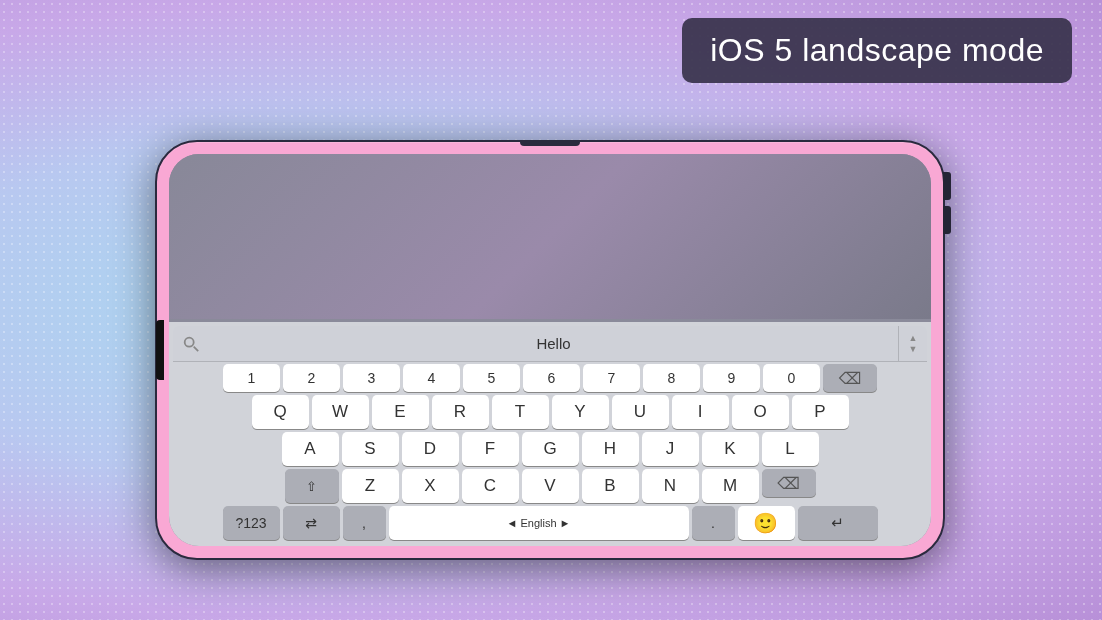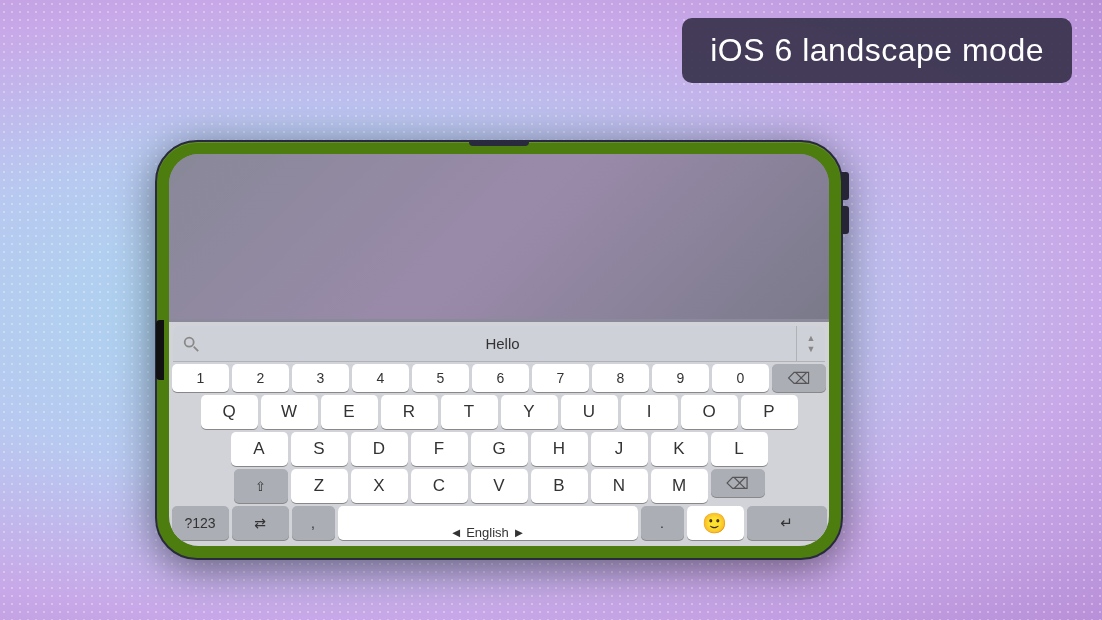--- a/index.html
+++ b/index.html
@@ -335,7 +335,7 @@
 <body>
 
 <div class="title-badge">
-  <span class="title-badge-text">iOS 6 landscape mode</span>
+  <span class="title-badge-text">iOS 5 landscape mode</span>
 </div>
 
 <div class="phone-wrapper">

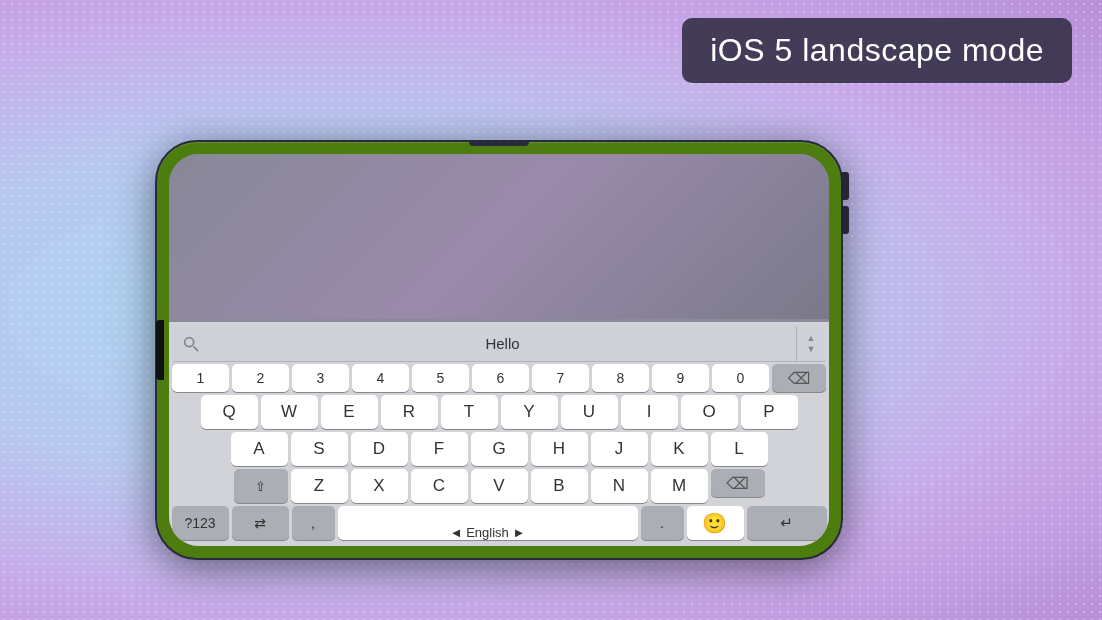--- a/index.html
+++ b/index.html
@@ -53,9 +53,9 @@
     }
 
     .phone-body {
-      width: 688px;
+      width: 790px;
       height: 420px;
-      background: #4d7c0f;
+      background: #f9a8d4;
       border-radius: 42px;
       position: relative;
       box-shadow: 0 8px 40px rgba(0,0,0,0.5), inset 0 1px 0 rgba(255,255,255,0.15);

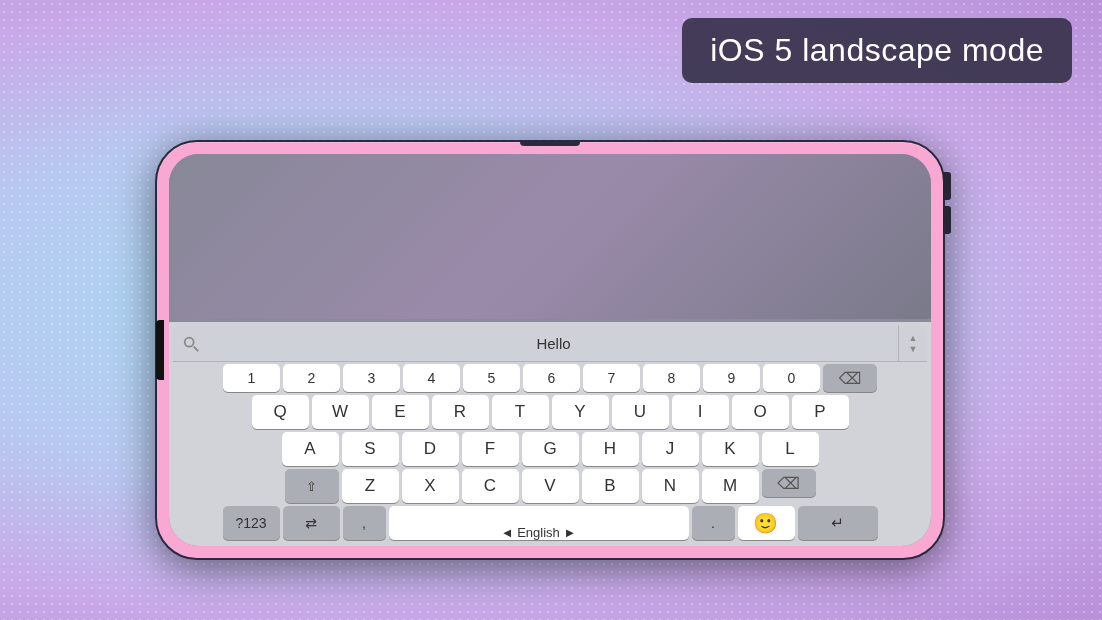--- a/index.html
+++ b/index.html
@@ -262,8 +262,7 @@
     .key-space { 
       width: 300px; 
       background: white;
-      font-size: 13px;
-      align-items: flex-end;
+      font-size: 11px;
     }
     .key-period { width: 43px; }
     .key-emoji { 

